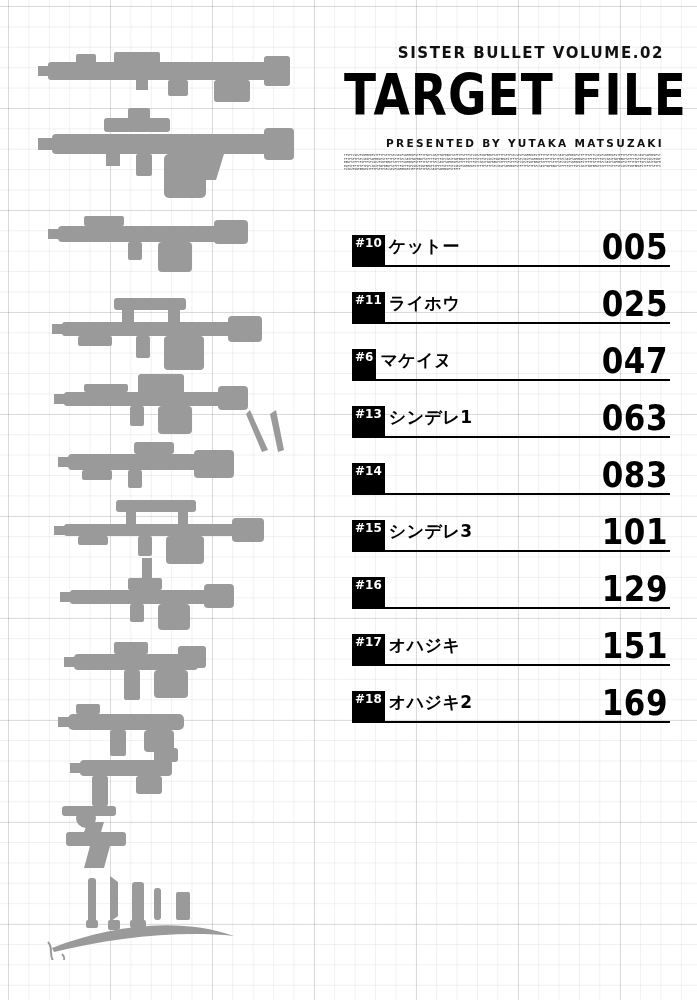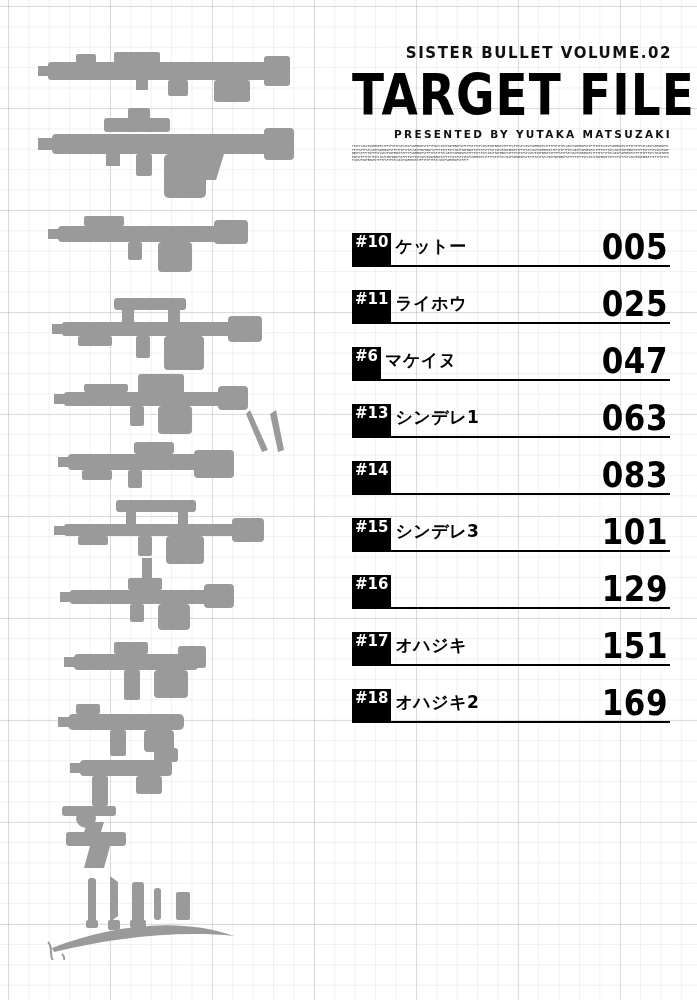--- a/index.html
+++ b/index.html
@@ -37,7 +37,7 @@
   
   #title-block {
     position: absolute;
-    left: 352px;
+    left: 344px;
     top: 44px;
     width: 320px;
   }

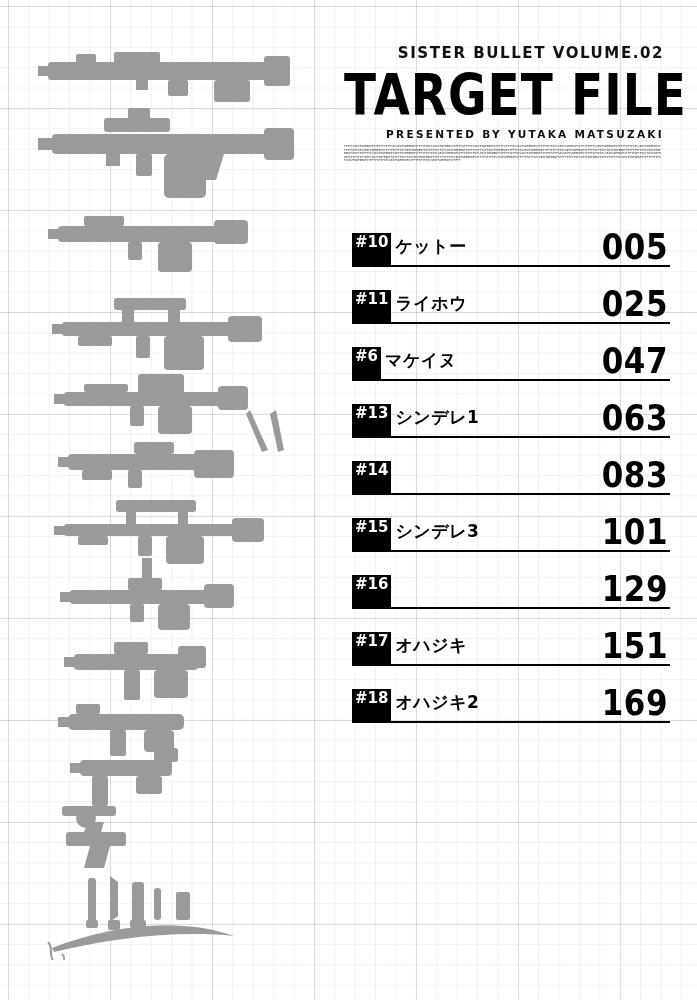--- a/index.html
+++ b/index.html
@@ -72,7 +72,7 @@
     letter-spacing: 2.3px;
     color: #111111;
     text-align: right;
-    margin-top: 15px;
+    margin-top: 24px;
     white-space: nowrap;
   }
   .micro-text {

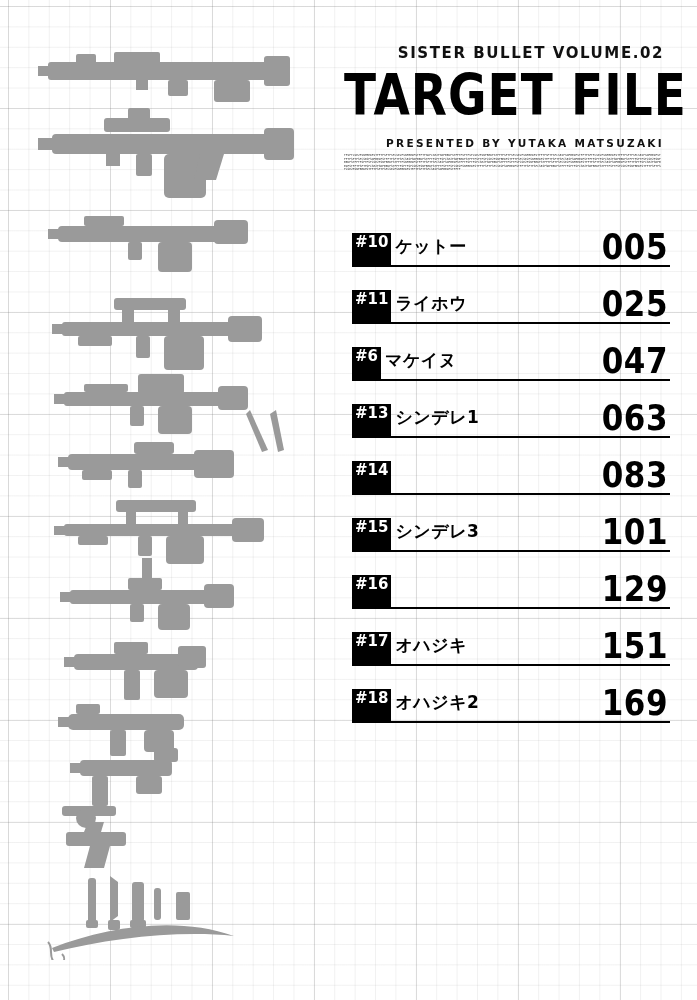--- a/index.html
+++ b/index.html
@@ -114,7 +114,7 @@
     color: #ffffff;
     font-family: "DejaVu Sans", sans-serif;
     font-weight: bold;
-    font-size: 15px;
+    font-size: 12px;
     letter-spacing: 0px;
     padding: 2px 3px 16px 3px;
     margin-right: 4px;

